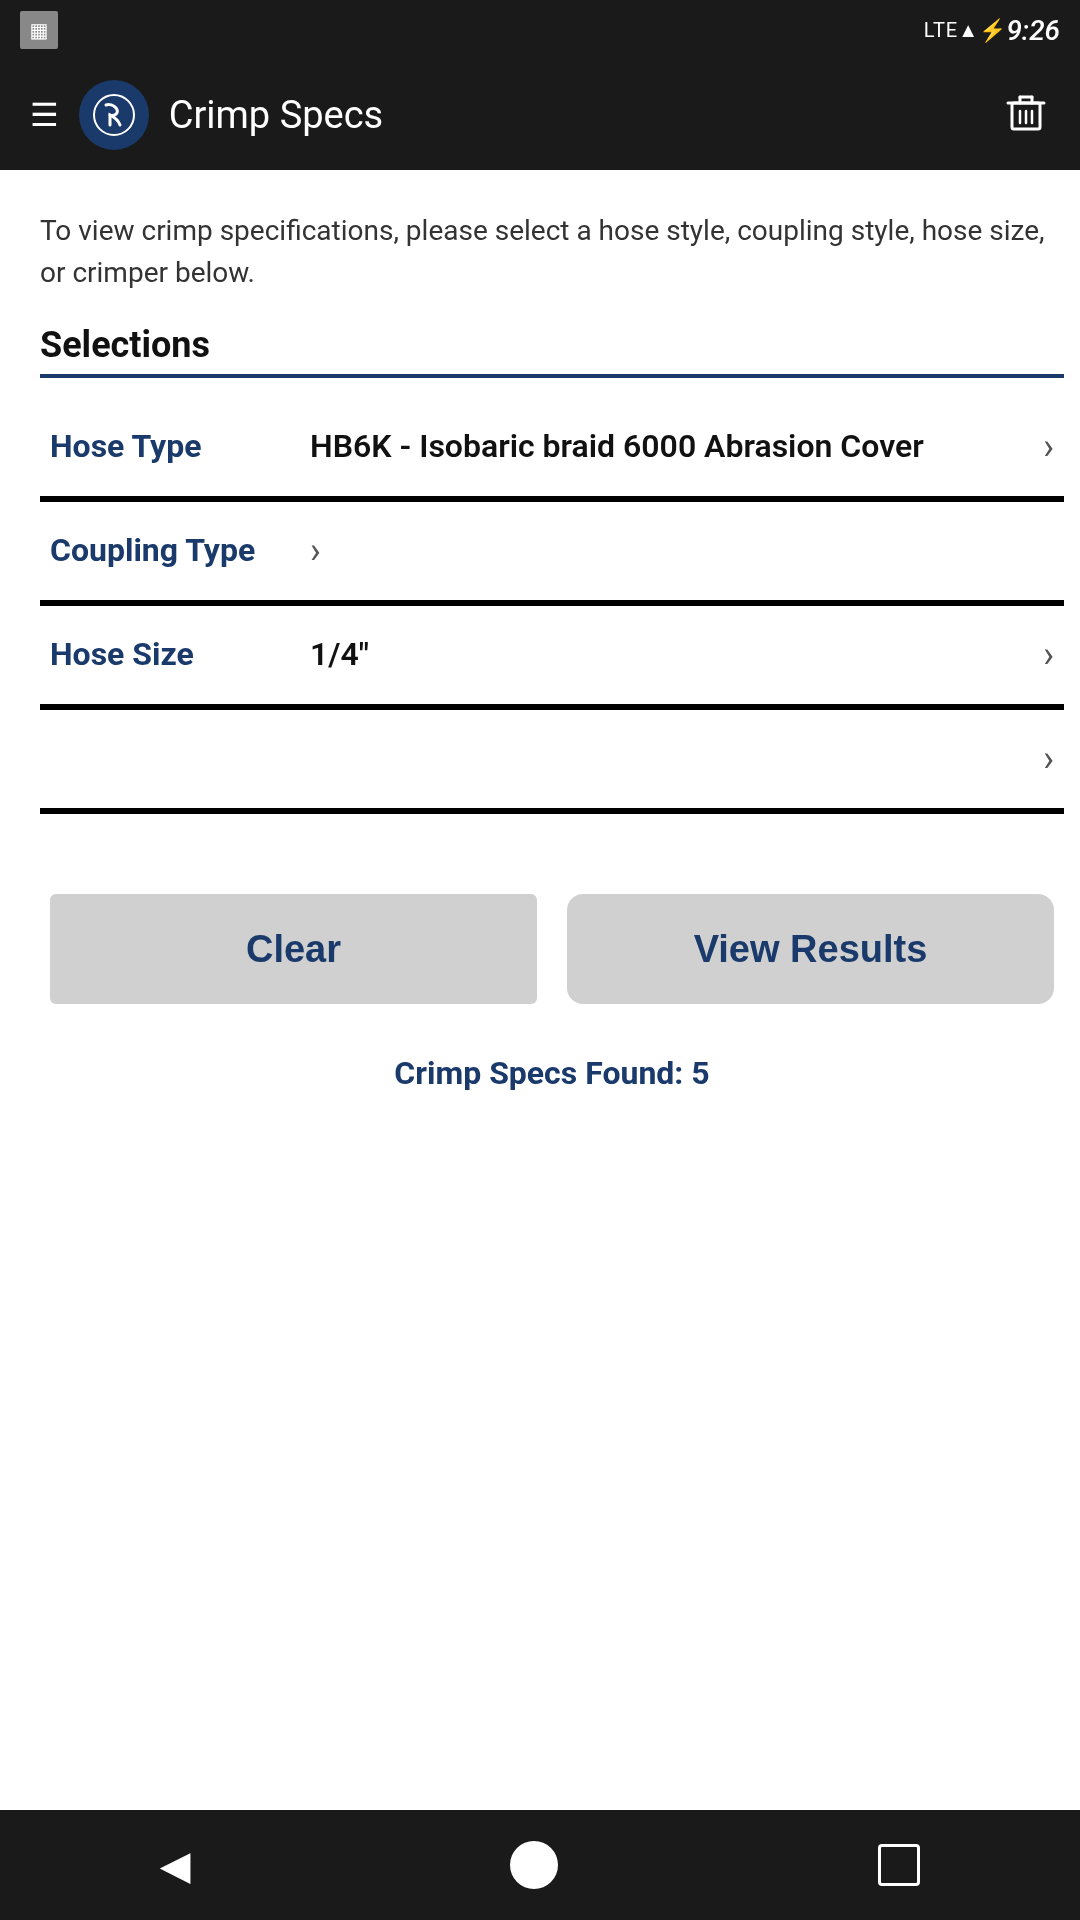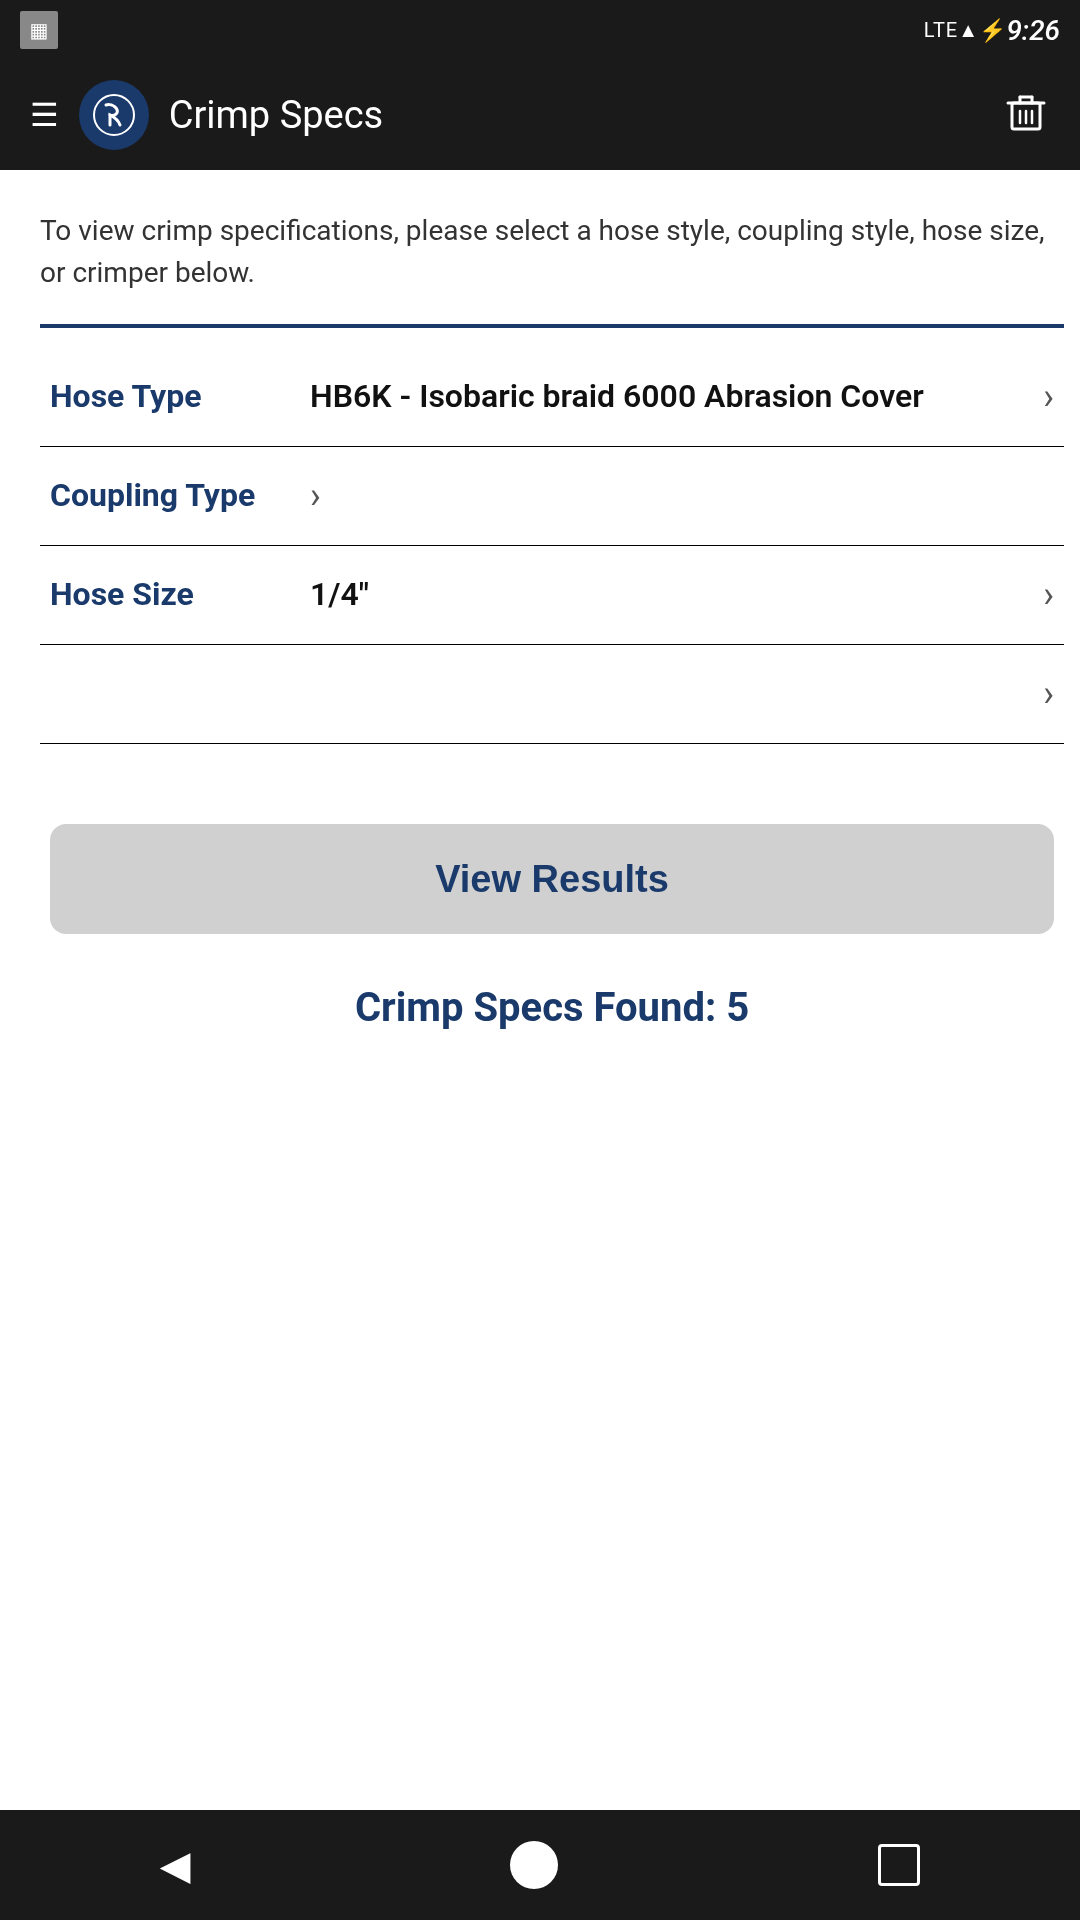--- a/index.html
+++ b/index.html
@@ -301,6 +301,7 @@
 <div class="main-content">
   <p class="description-text">To view crimp specifications, please select a hose style, coupling style, hose size, or crimper below.</p>
 
+  <div class="selections-label">Selections</div>
   <div class="selections-divider"></div>
 
   <div class="selection-row">

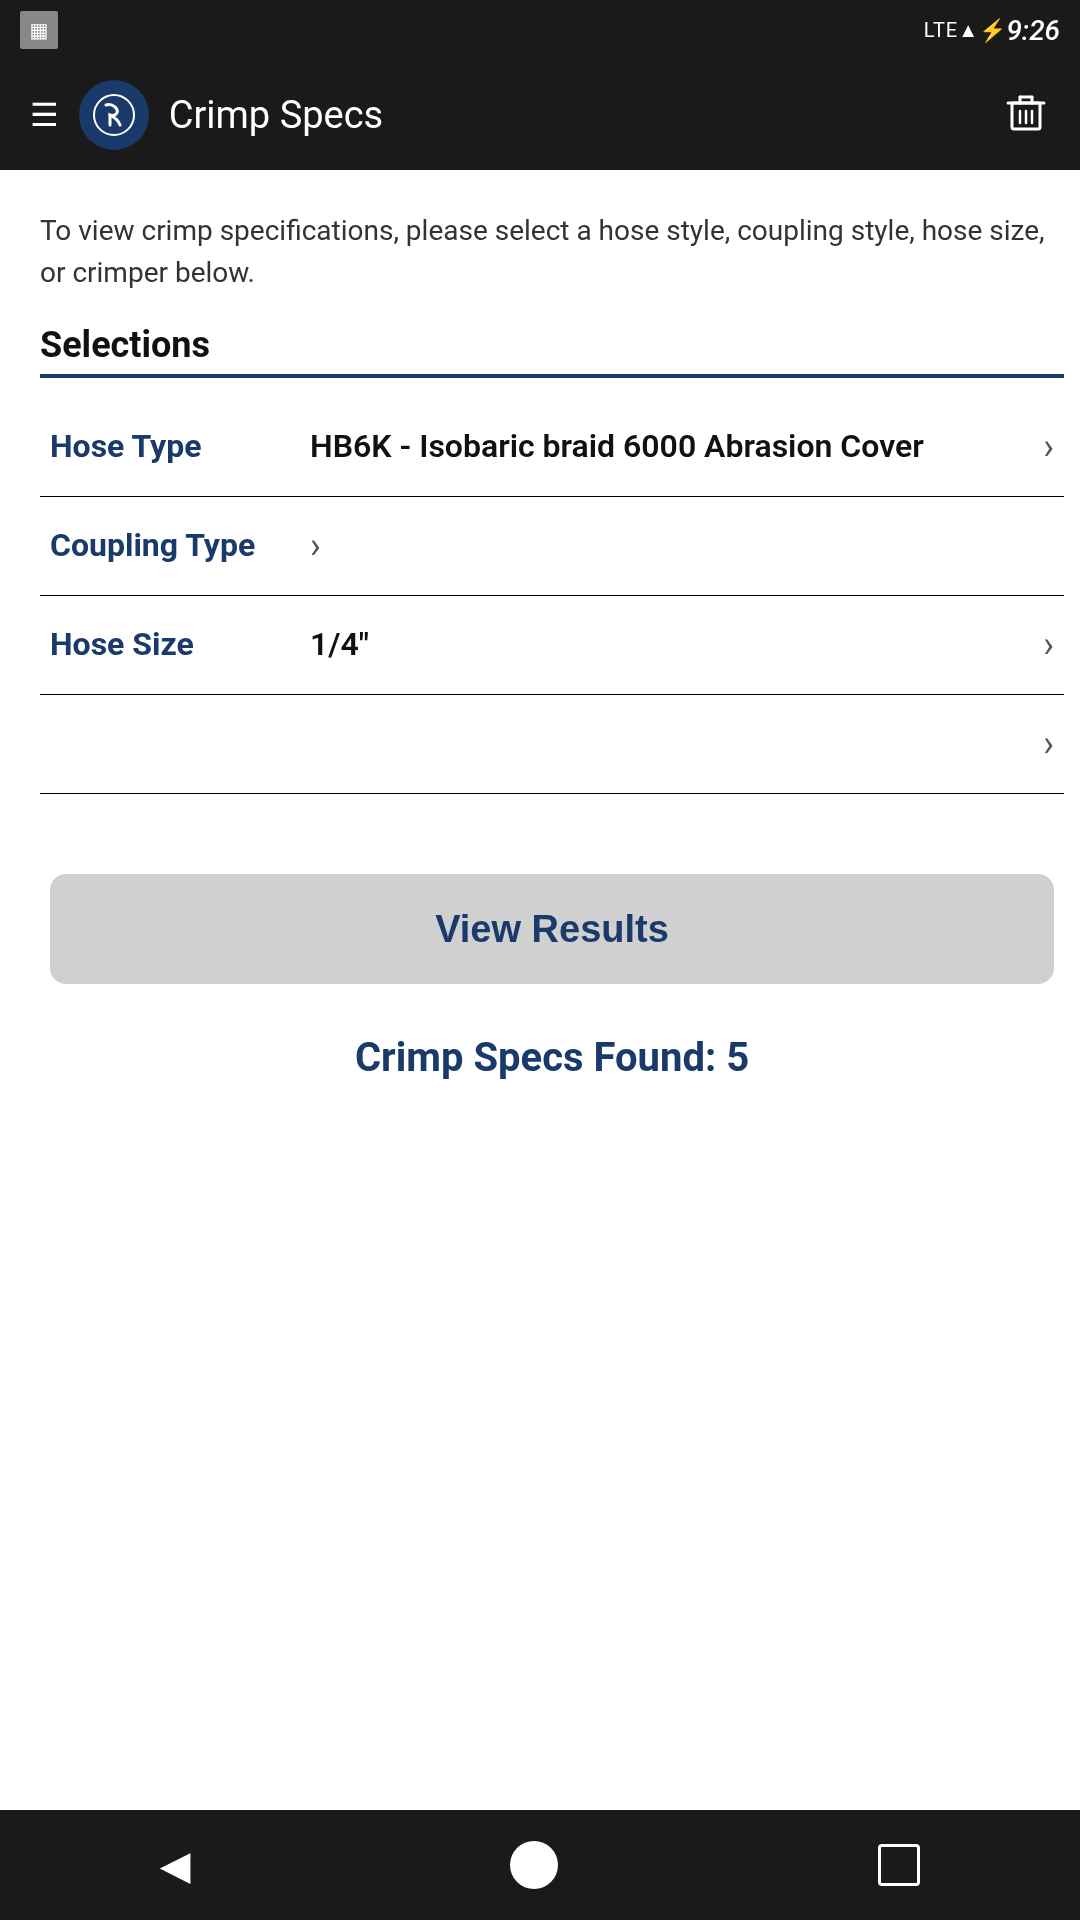--- a/index.html
+++ b/index.html
@@ -142,7 +142,7 @@
       display: flex;
       align-items: center;
       padding: 28px 10px;
-      border-bottom: 1px solid #000000;
+      border-bottom: 6px solid #000000;
       cursor: pointer;
     }
 

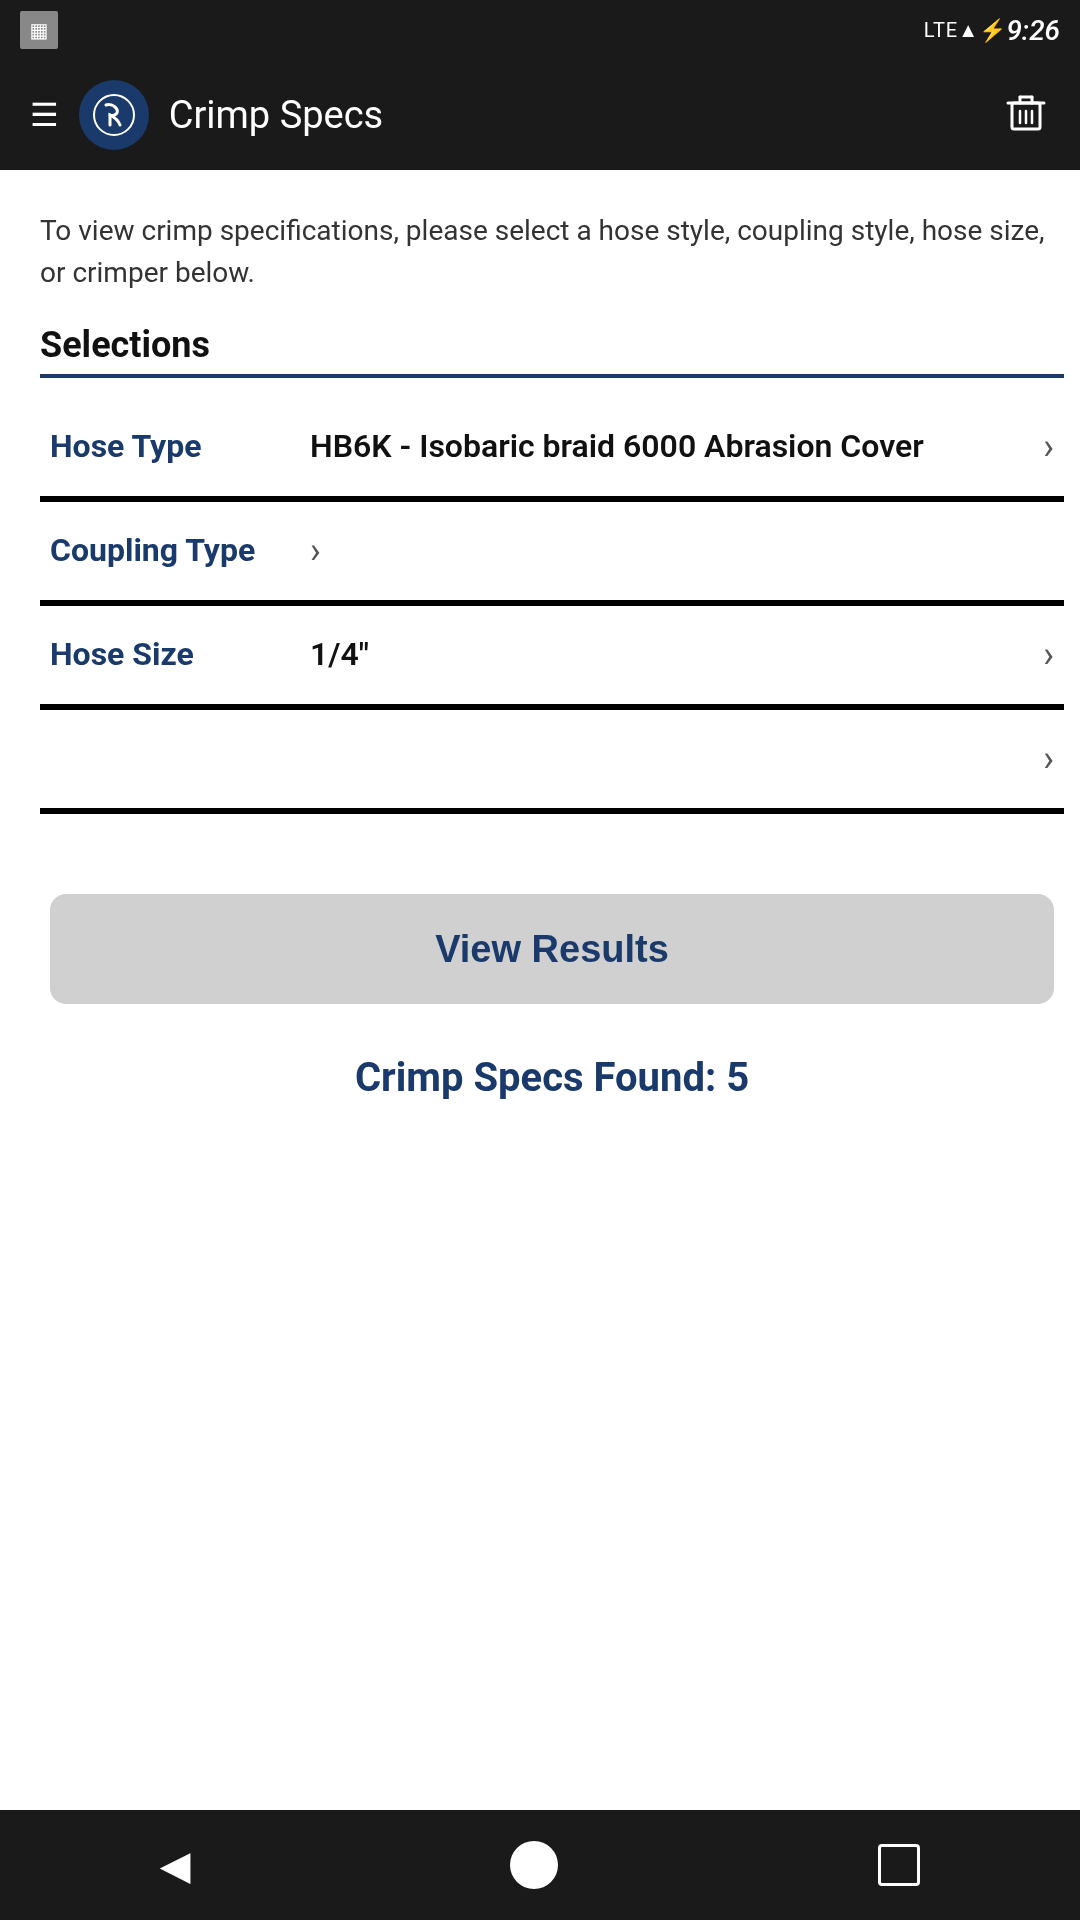--- a/index.html
+++ b/index.html
@@ -327,6 +327,7 @@
   </div>
 
   <div class="buttons-container">
+    <button class="btn-clear">Clear</button>
     <button class="btn-view-results">View Results</button>
   </div>
 

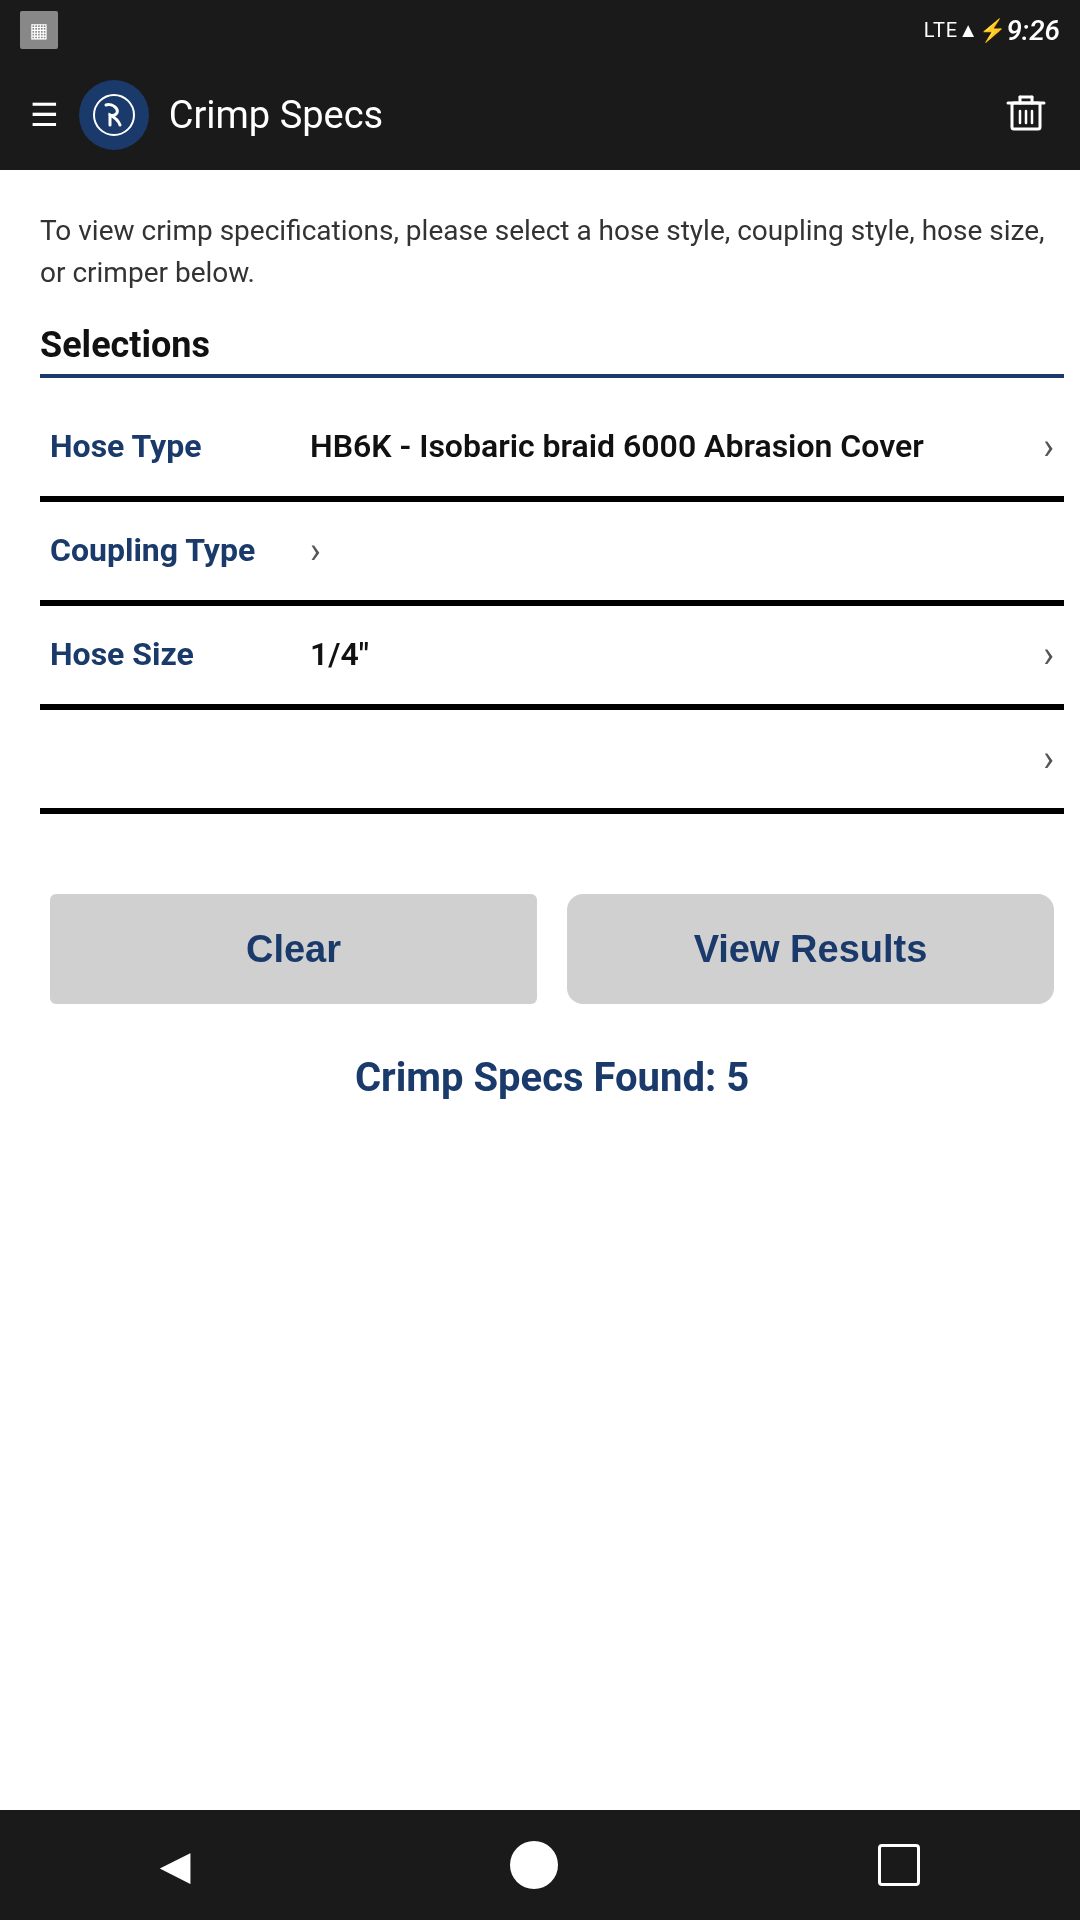--- a/index.html
+++ b/index.html
@@ -208,7 +208,7 @@
     .results-found {
       text-align: center;
       margin-top: 50px;
-      font-size: 40px;
+      font-size: 32px;
       font-weight: 700;
       color: #1a3a6b;
     }

